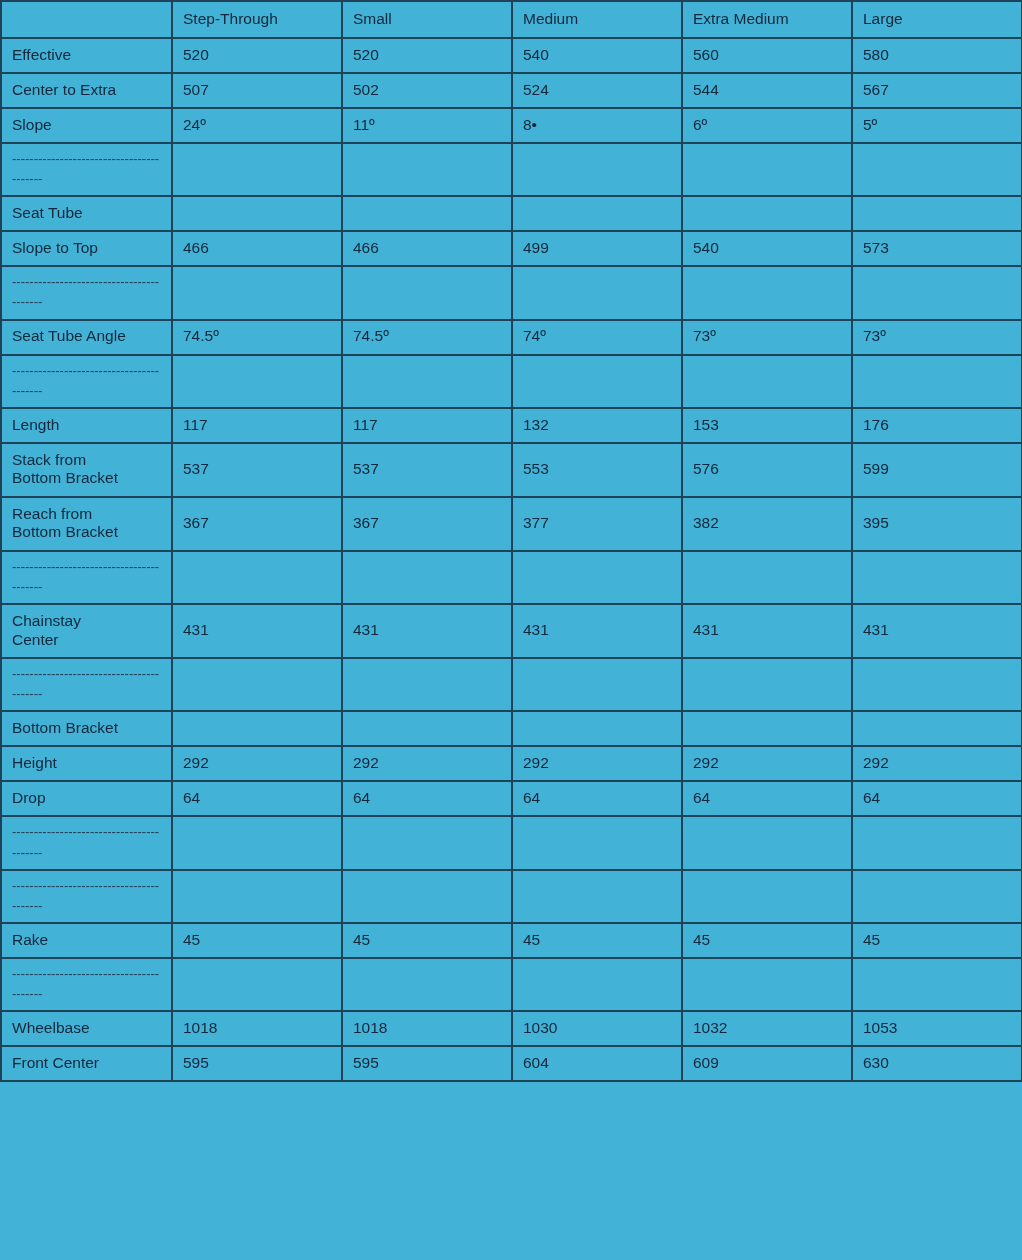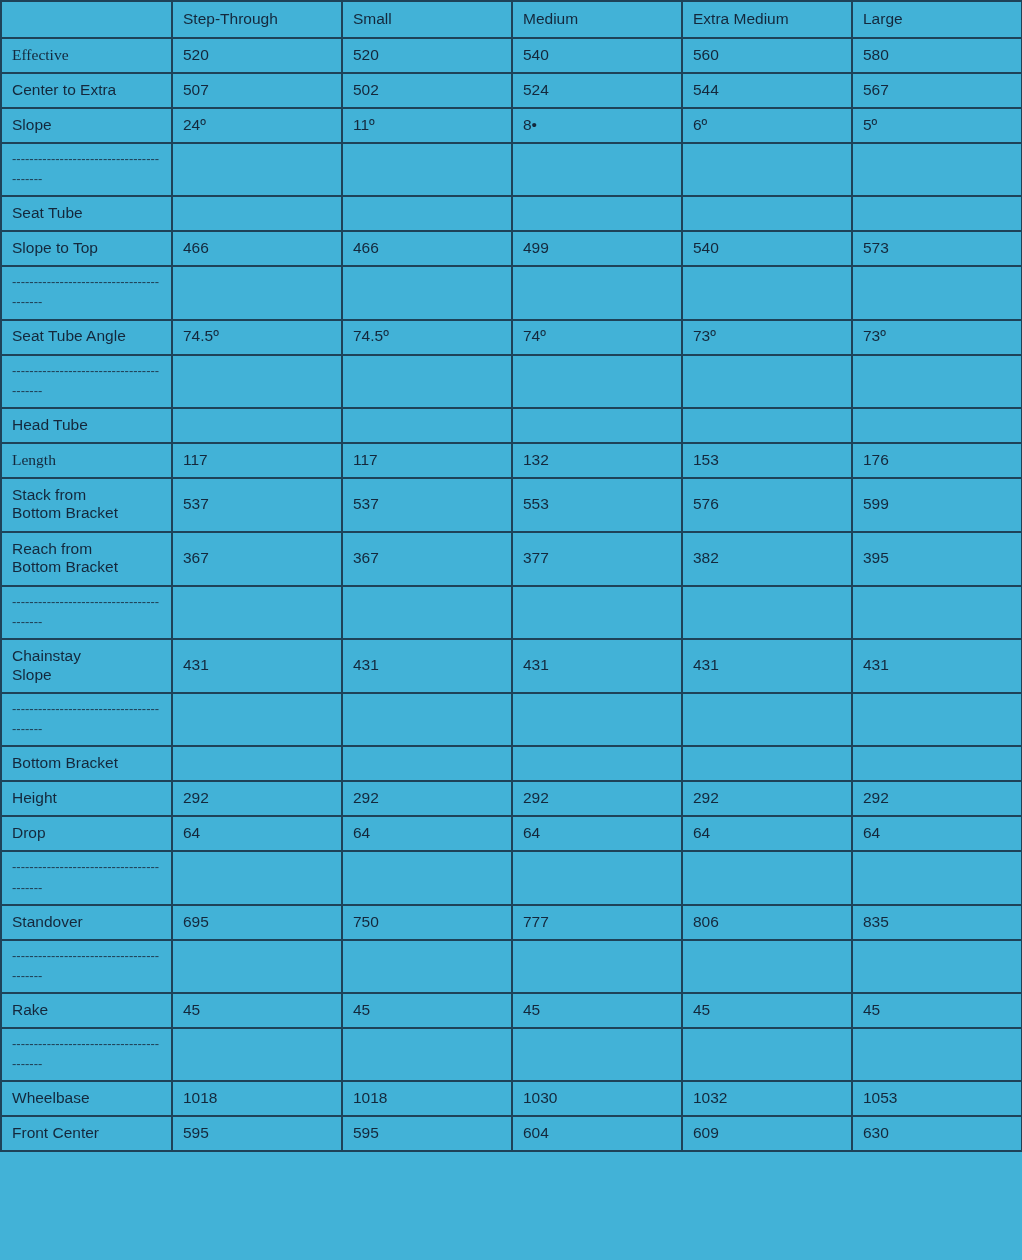--- a/index.html
+++ b/index.html
@@ -55,7 +55,7 @@
   
   td.lbl { white-space: pre-line; }
   td.lbl.bold { font-weight: bold; }
-  td.lbl.indent { padding-left: 22px; font-family: Liberation Serif, serif; }
+  td.lbl.indent { padding-left: 22px; }
 
   
   td.val { font-size: 15.5px; }

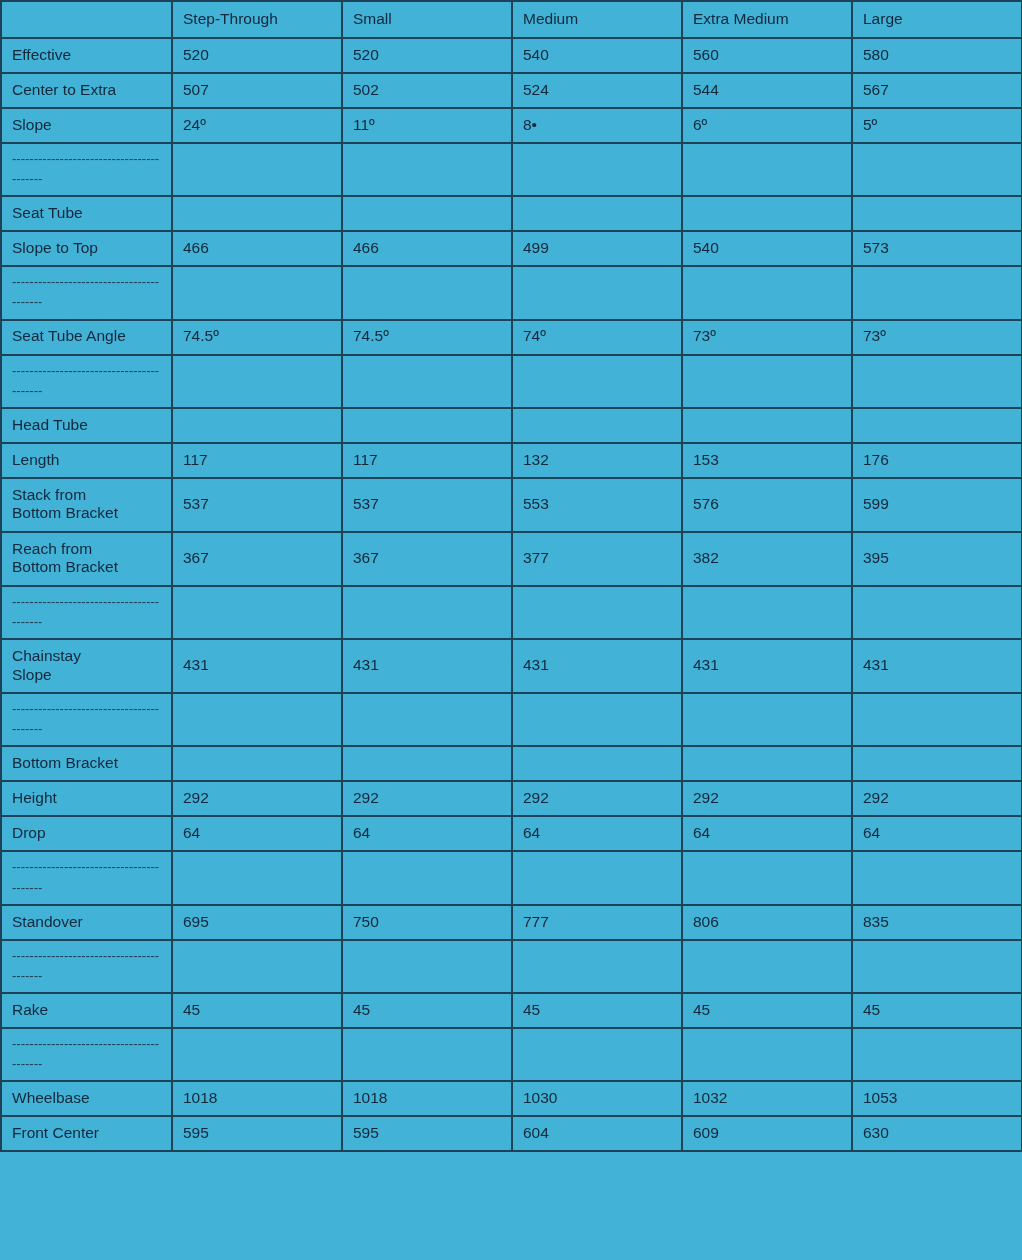--- a/index.html
+++ b/index.html
@@ -174,14 +174,6 @@
         <td class="val"></td>
       </tr>
       <tr class="r-std">
-        <td class="lbl bold">Head Tube</td>
-        <td class="val"></td>
-        <td class="val"></td>
-        <td class="val"></td>
-        <td class="val"></td>
-        <td class="val"></td>
-      </tr>
-      <tr class="r-std">
         <td class="lbl indent">Length</td>
         <td class="val">117</td>
         <td class="val">117</td>

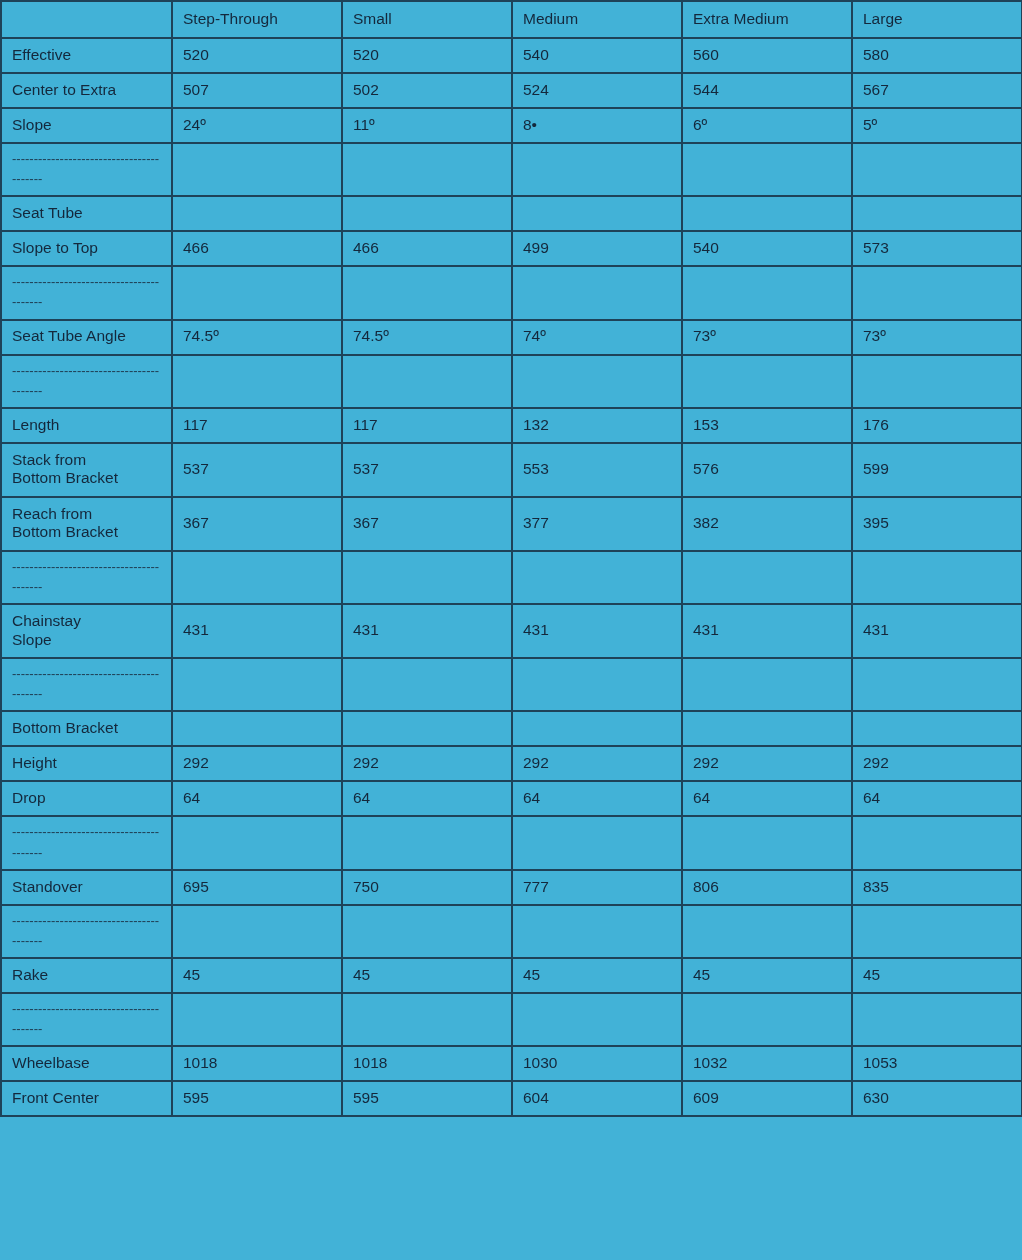--- a/index.html
+++ b/index.html
@@ -209,7 +209,7 @@
       </tr>
       <tr class="r-two">
         <td class="lbl bold">Chainstay
-Slope</td>
+Center</td>
         <td class="val">431</td>
         <td class="val">431</td>
         <td class="val">431</td>

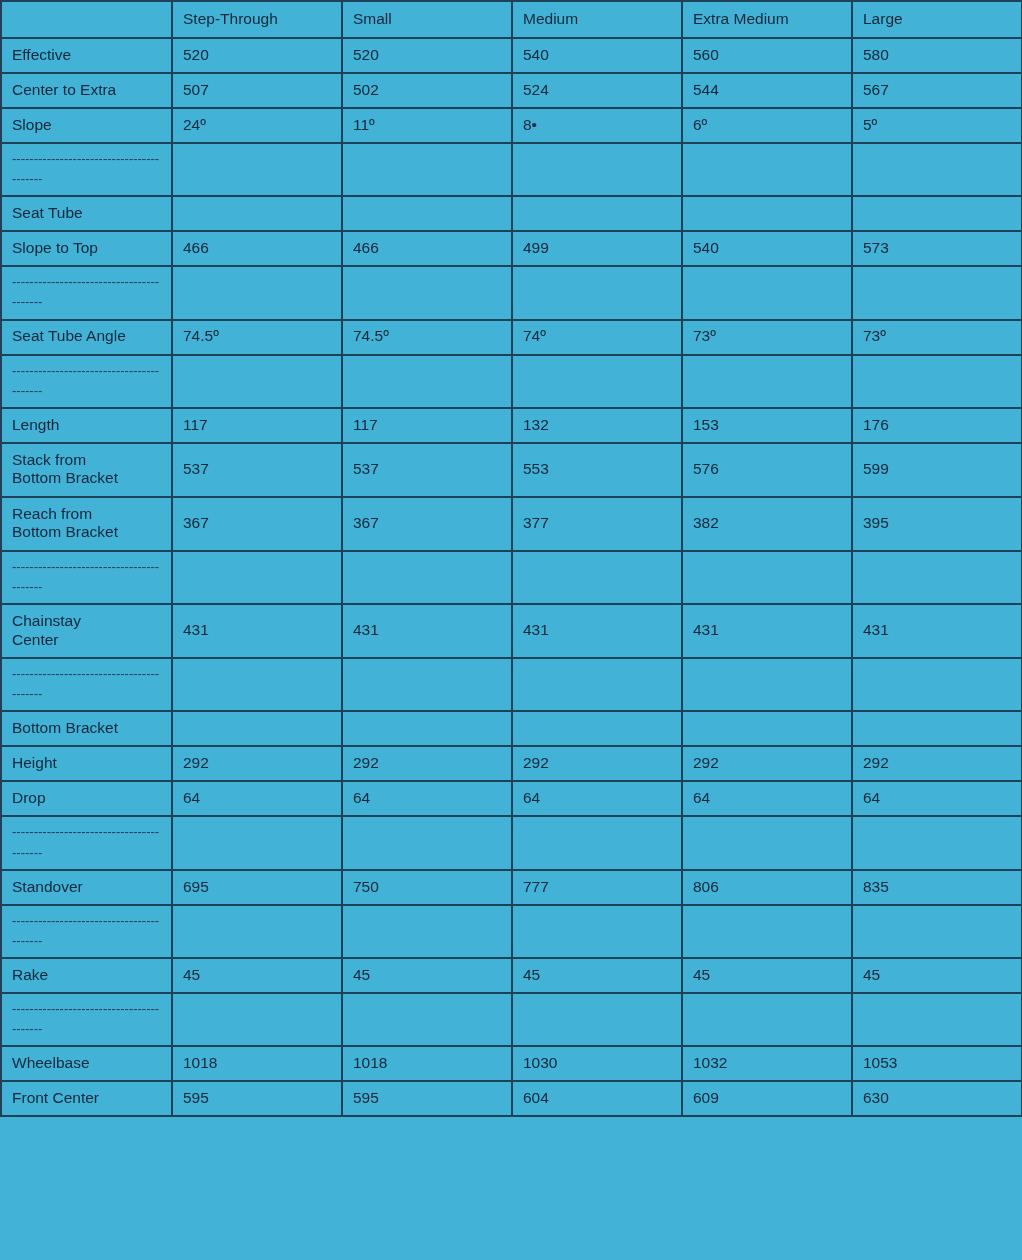--- a/index.html
+++ b/index.html
@@ -256,14 +256,6 @@
         <td class="val"></td>
         <td class="val"></td>
       </tr>
-      <tr class="r-std">
-        <td class="lbl bold">Standover</td>
-        <td class="val">695</td>
-        <td class="val">750</td>
-        <td class="val">777</td>
-        <td class="val">806</td>
-        <td class="val">835</td>
-      </tr>
       <tr class="r-sep">
         <td class="lbl"><span class="sep-dashes">-----------------------------------------</span></td>
         <td class="val"></td>

